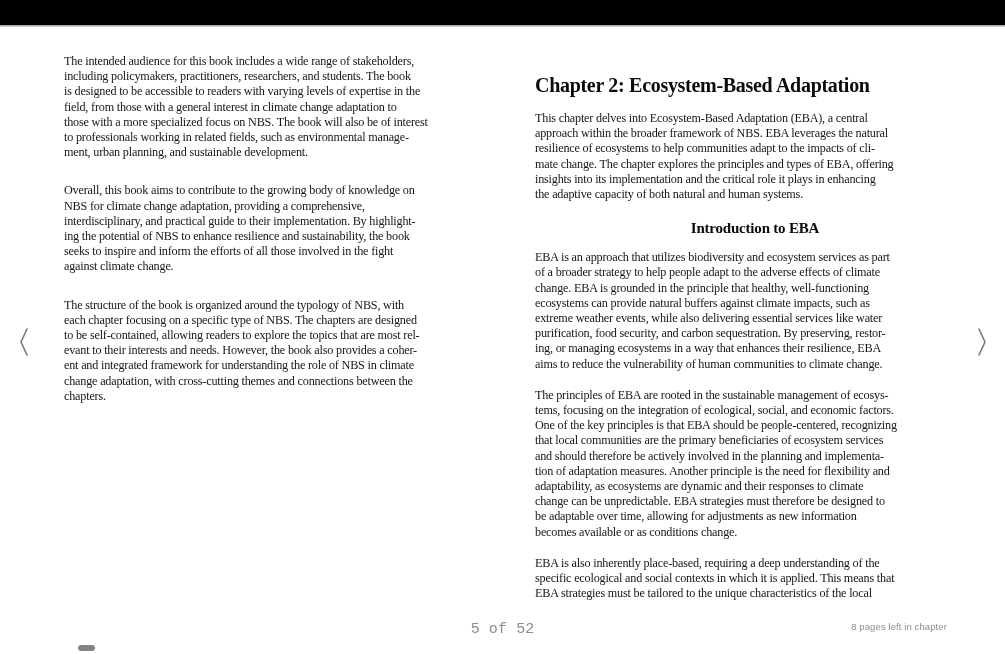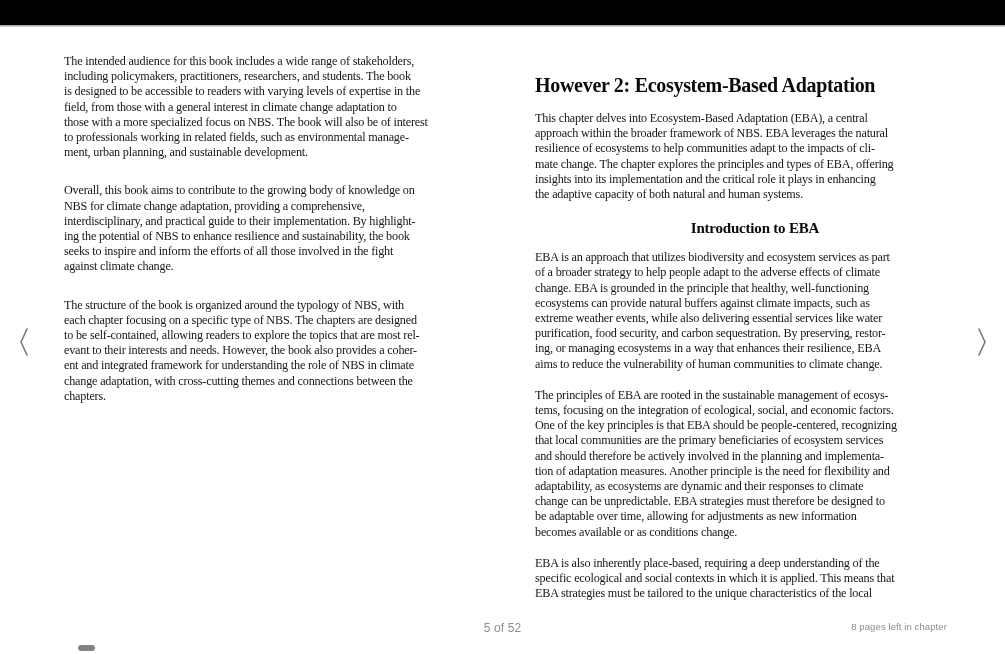--- a/index.html
+++ b/index.html
@@ -99,7 +99,7 @@
 </div>
 
 <div class="page page-right">
-  <h1 class="chapter-title">However 2: Ecosystem-Based Adaptation</h1>
+  <h1 class="chapter-title">Chapter 2: Ecosystem-Based Adaptation</h1>
   <p>This chapter delves into Ecosystem-Based Adaptation (EBA), a central
 approach within the broader framework of NBS. EBA leverages the natural
 resilience of ecosystems to help communities adapt to the impacts of cli-

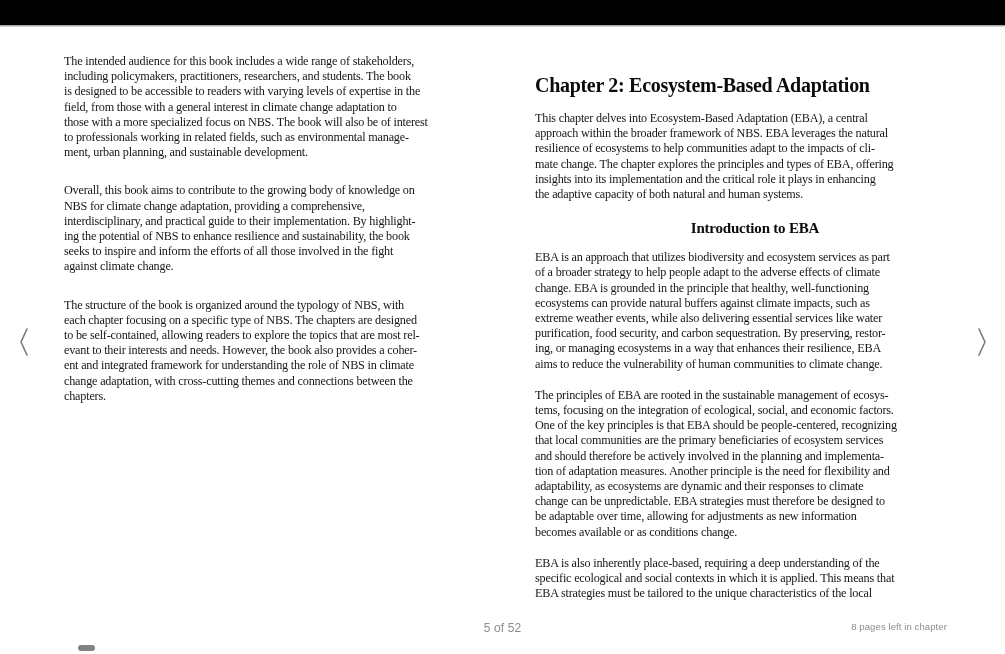--- a/index.html
+++ b/index.html
@@ -53,8 +53,8 @@
   .footer-progress {
     position: absolute; left: 0; top: 621px; width: 1005px;
     text-align: center;
-    font-family: Liberation Sans, sans-serif;
-    font-size: 12px; color: #8d8d8d;
+    font-family: Liberation Mono, monospace;
+    font-size: 15px; color: #8d8d8d;
     letter-spacing: 0.1px;
   }
   .footer-pagesleft {

